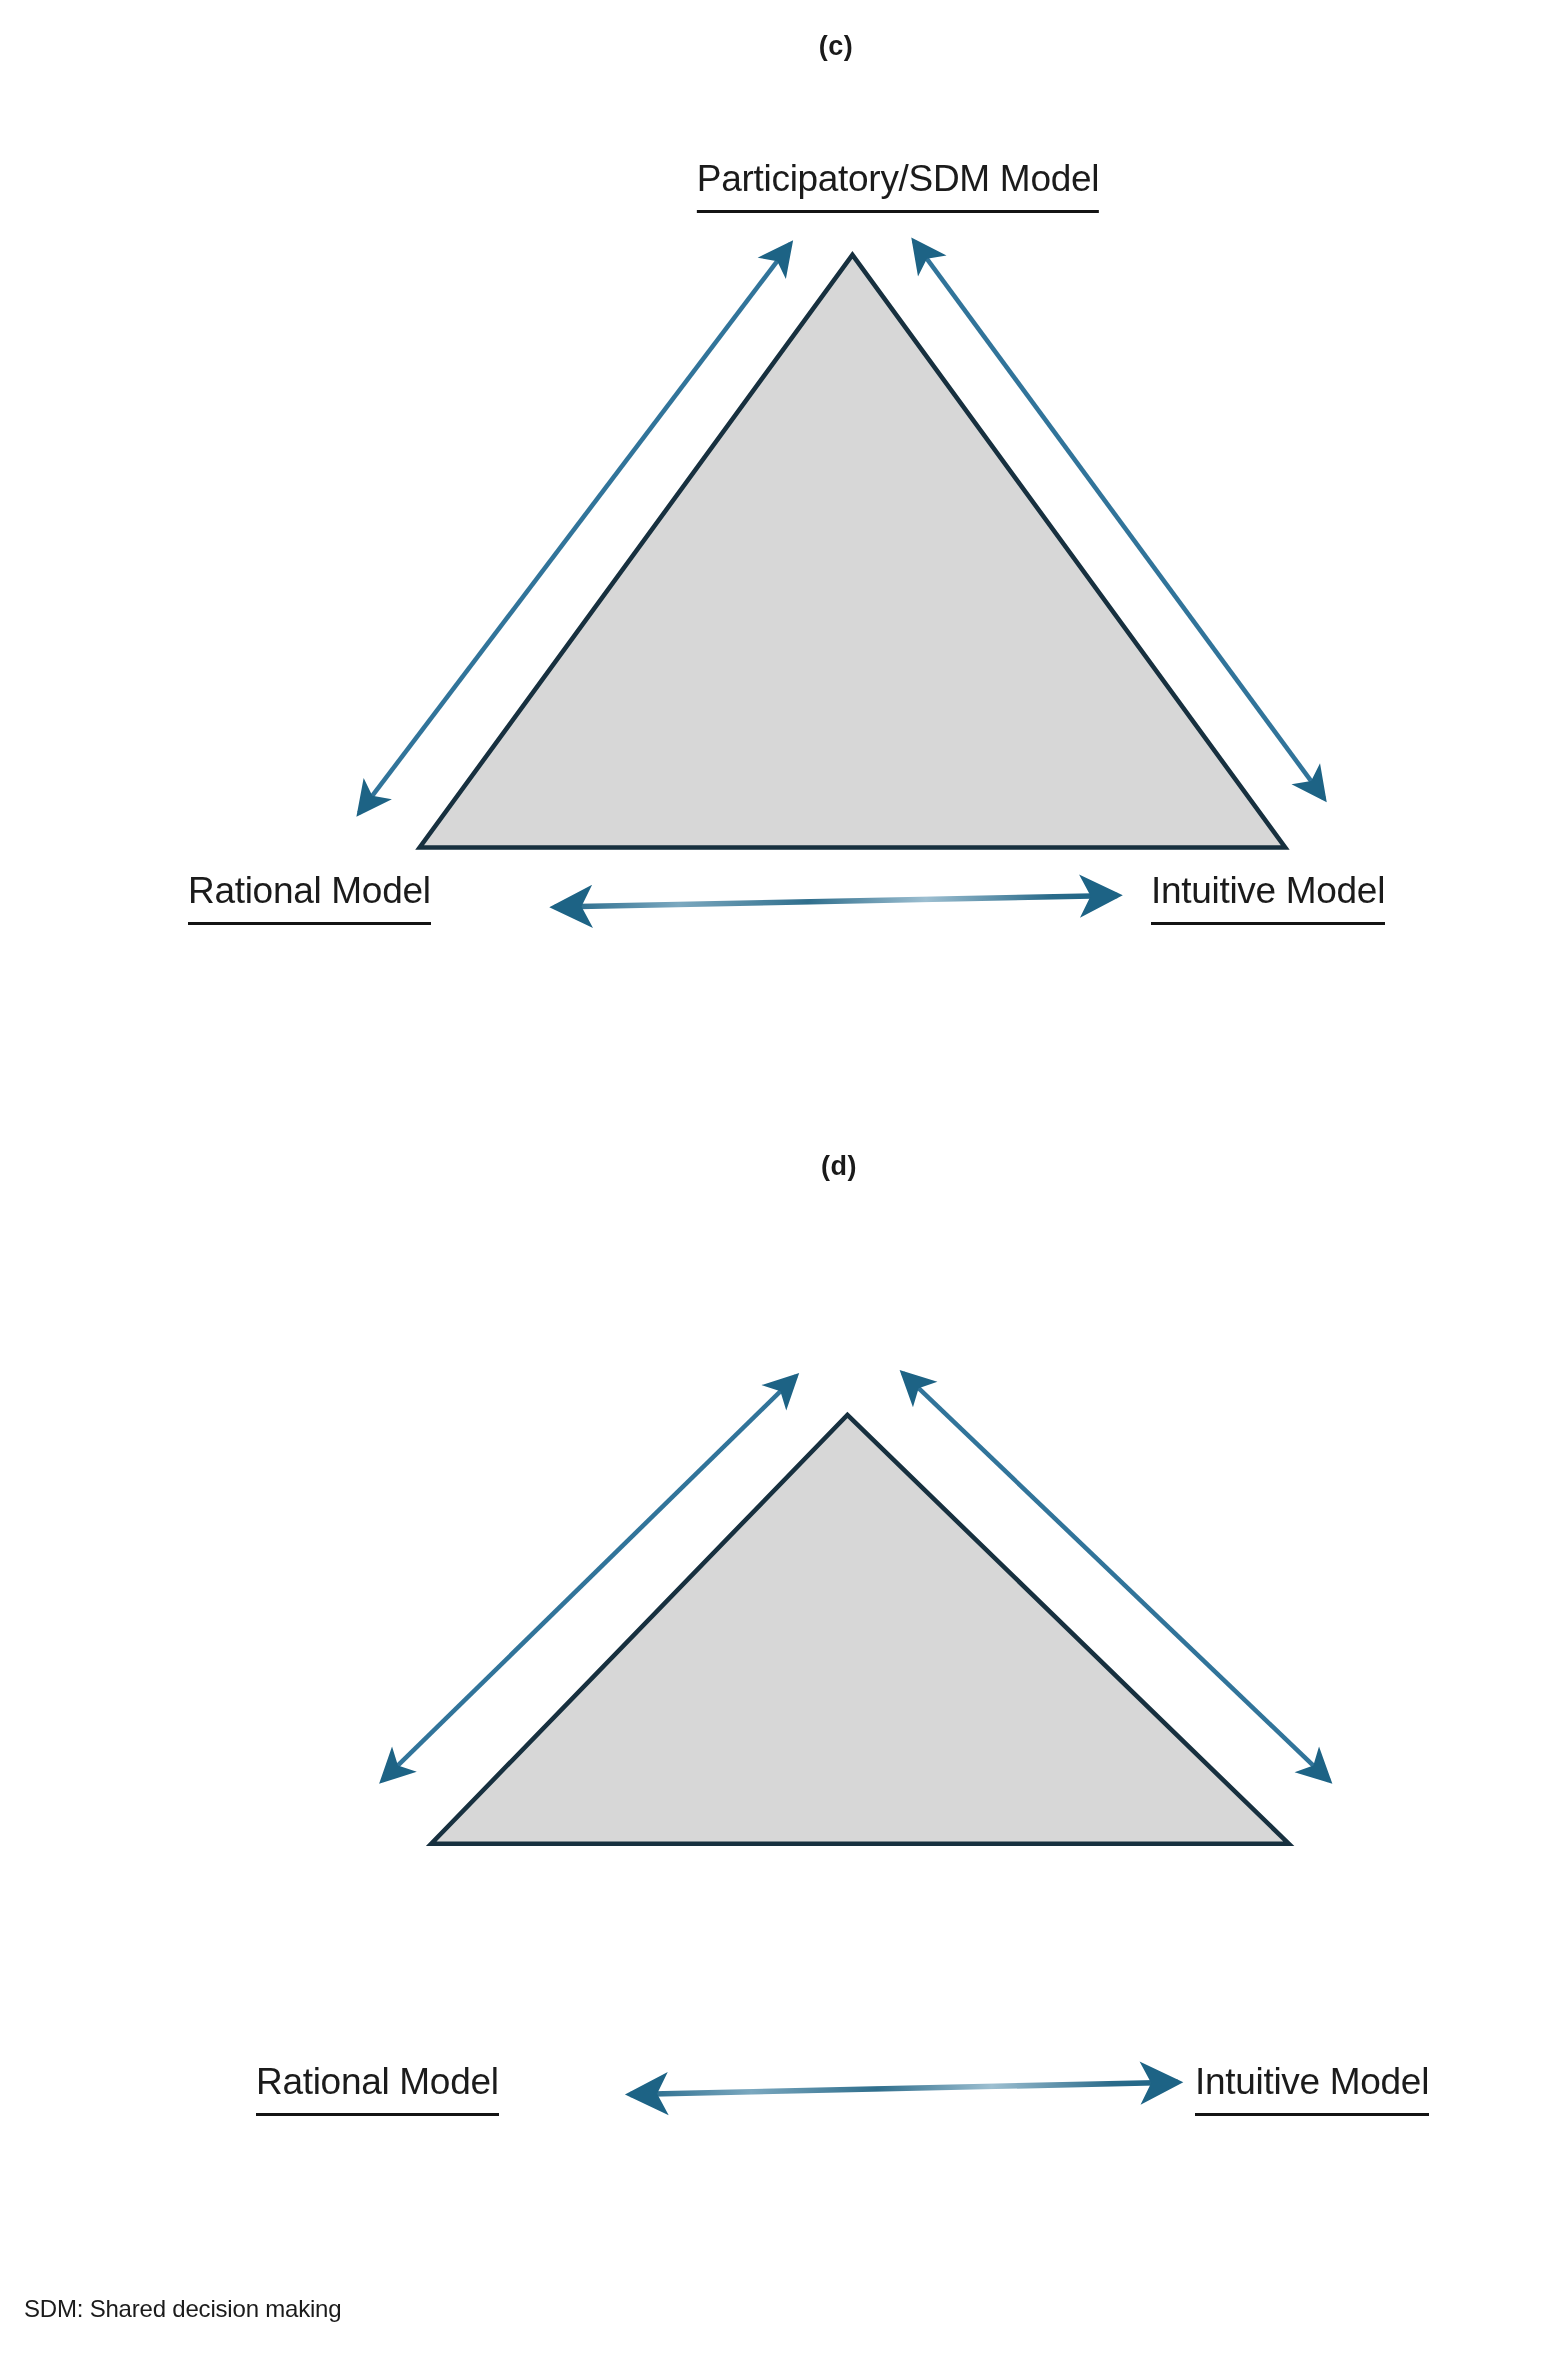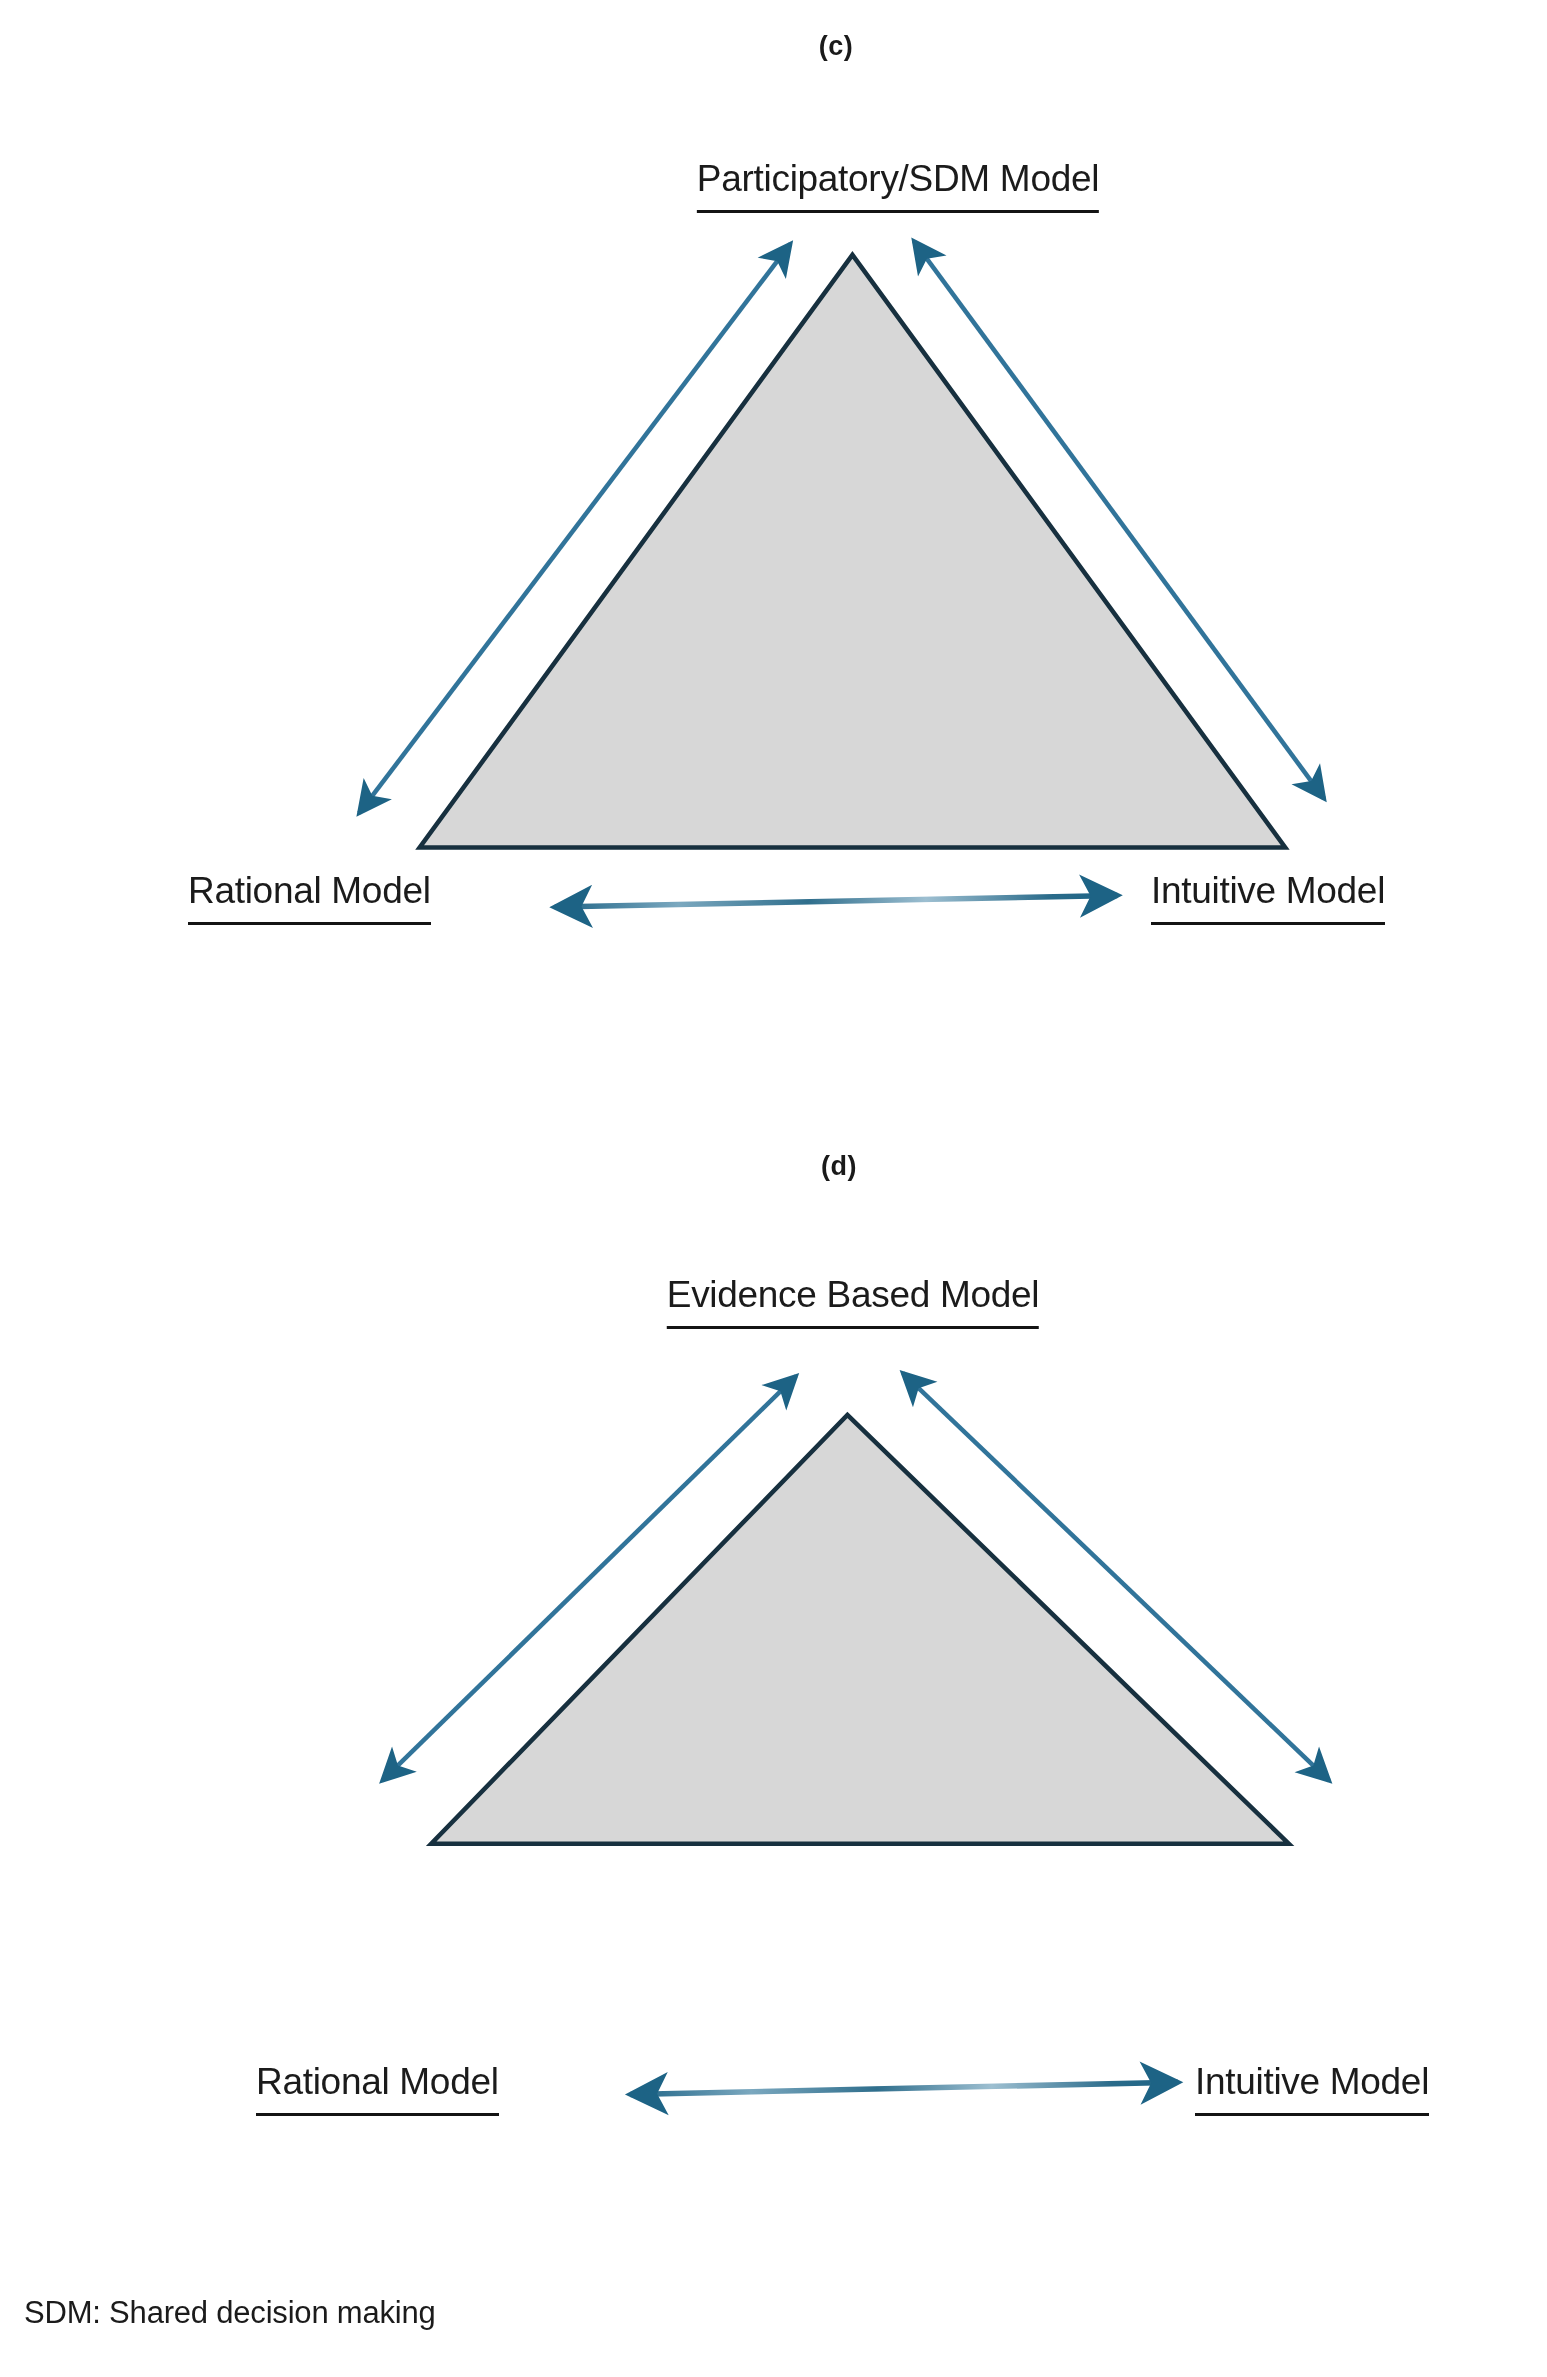--- a/index.html
+++ b/index.html
@@ -139,9 +139,6 @@
 
   <div class="panel-caption" style="left:839px; top:1151px;">(d)</div>
 
-  <div class="vertex-label apex" style="left:853px; top:1276px;">
-    <span class="txt">Evidence Based Model</span>
-  </div>
 
   <div class="vertex-label" style="left:256px; top:2063px;">
     <span class="txt">Rational Model</span>

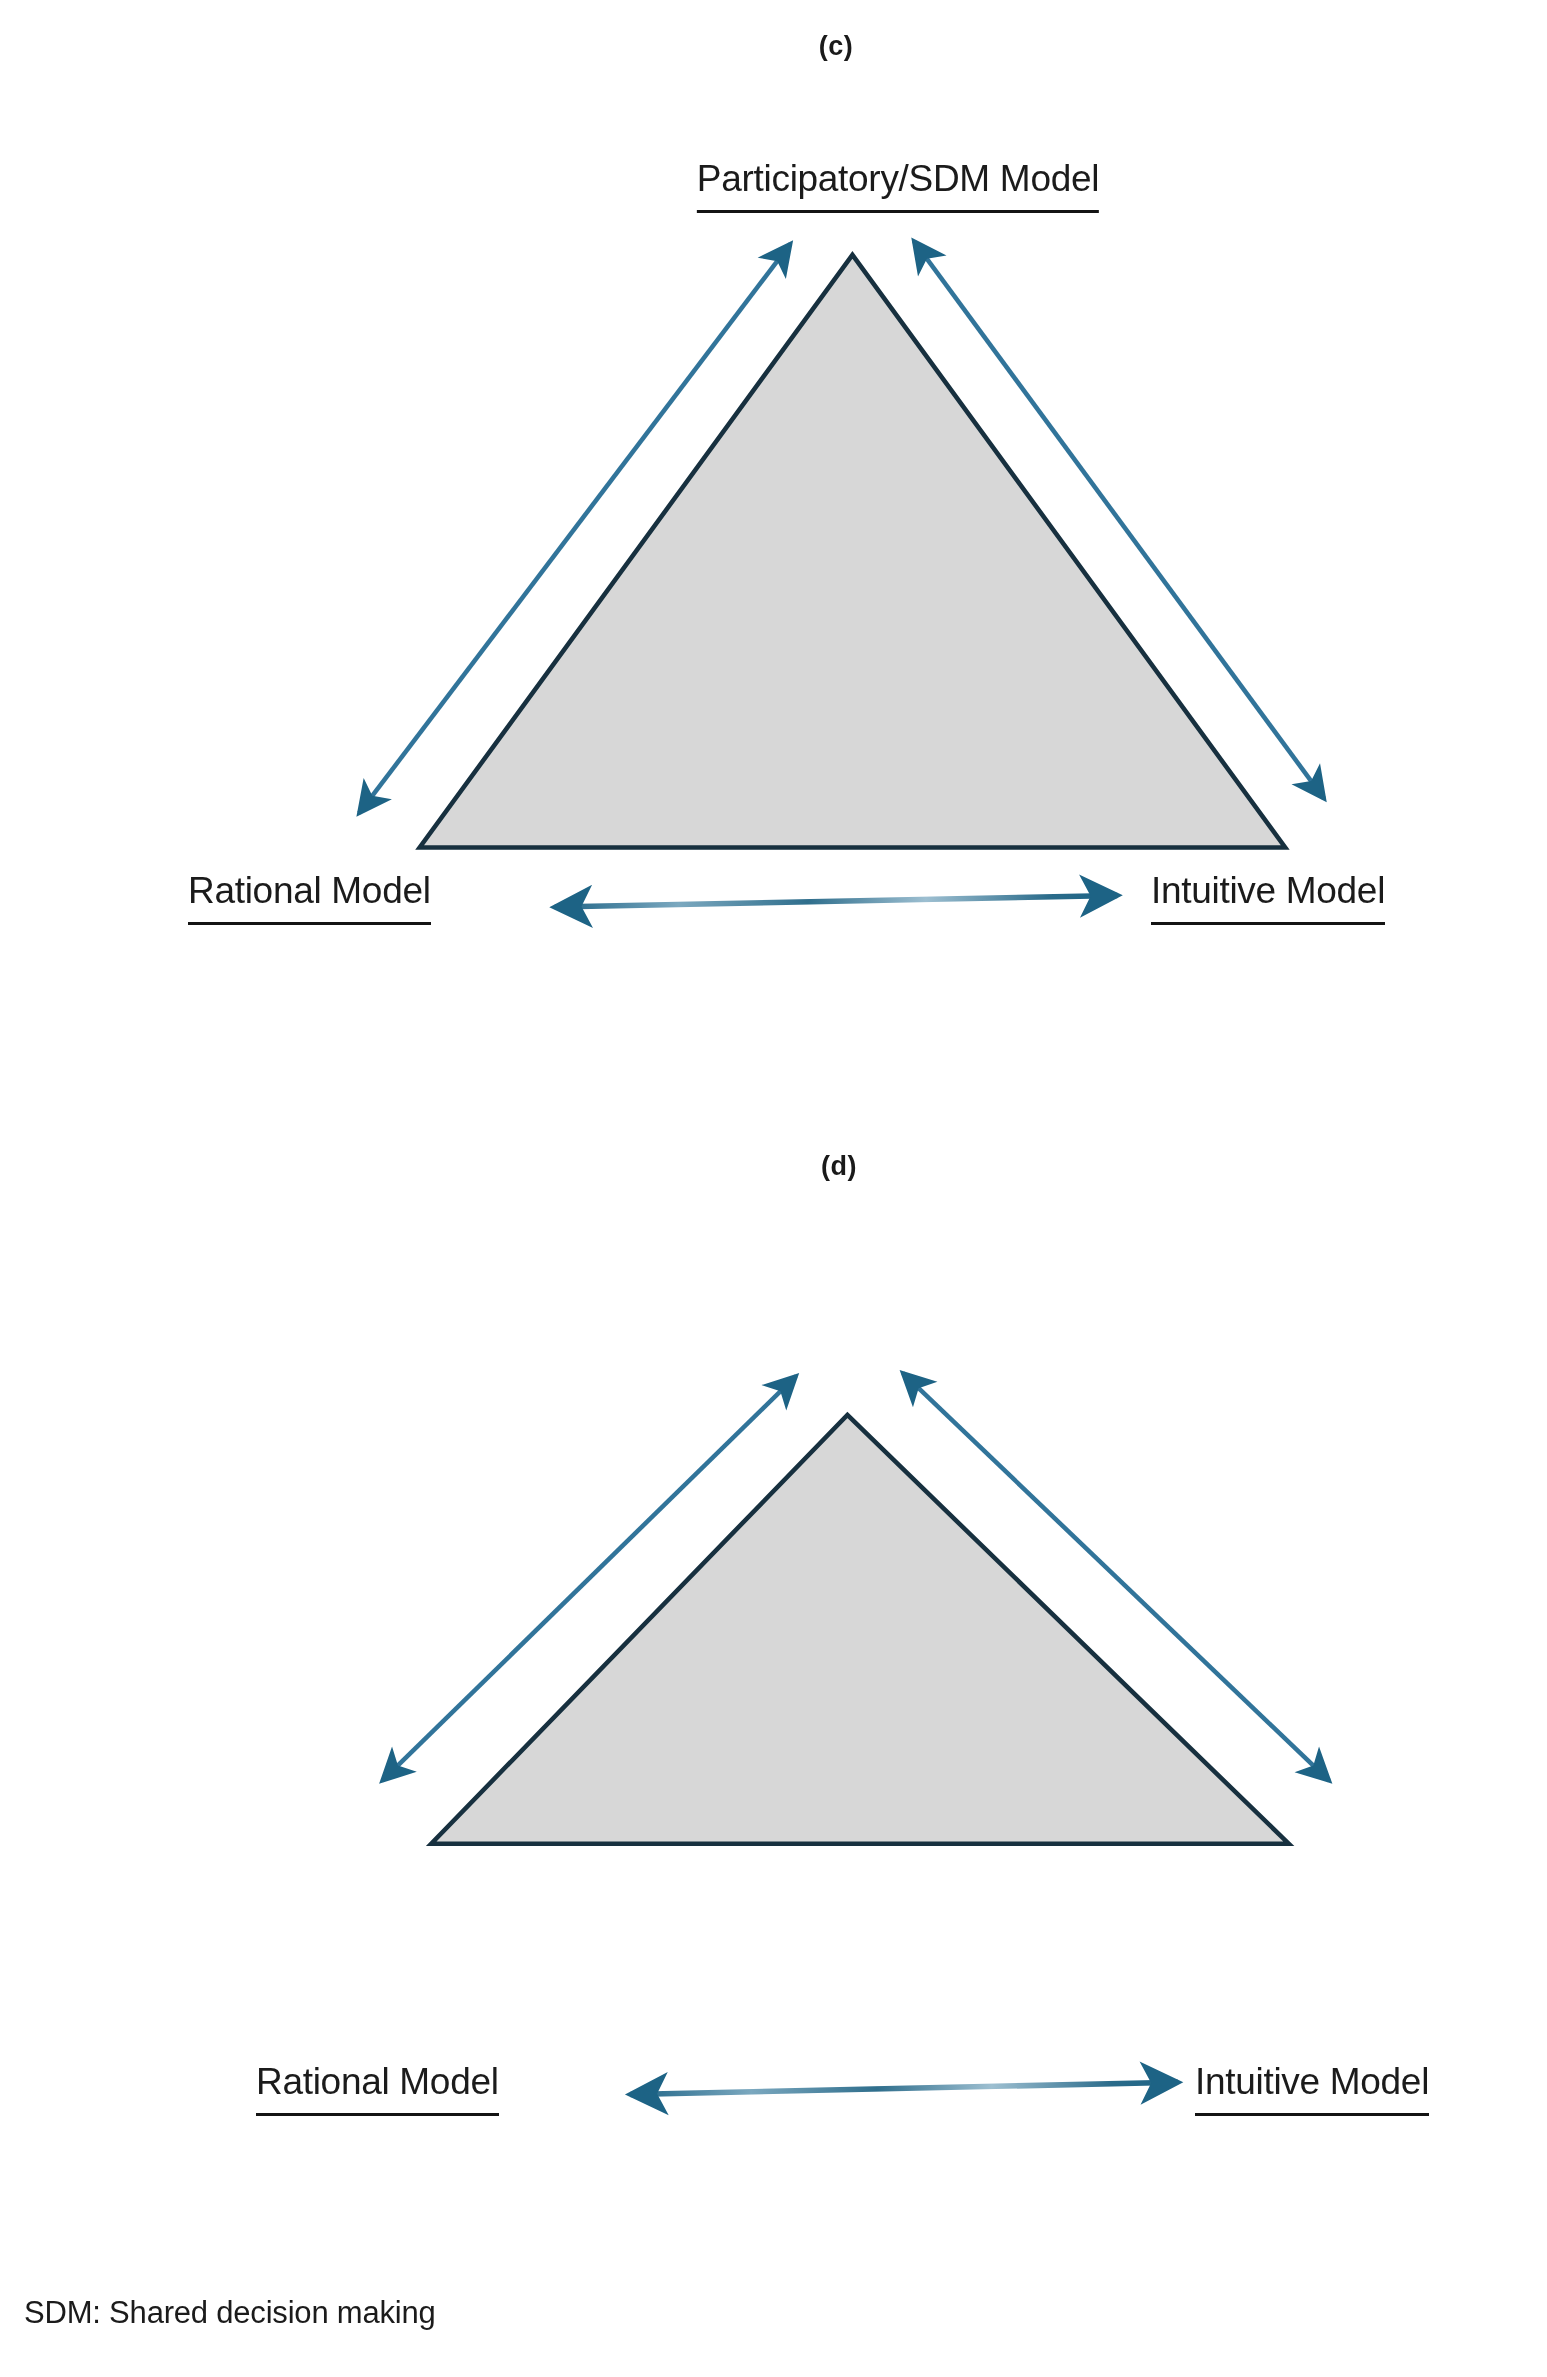--- a/index.html
+++ b/index.html
@@ -67,7 +67,7 @@
   
   .footnote {
     position: absolute;
-    font-size: 31px;
+    font-size: 24px;
     color: #1b1b1b;
     white-space: nowrap;
     letter-spacing: -0.2px;

